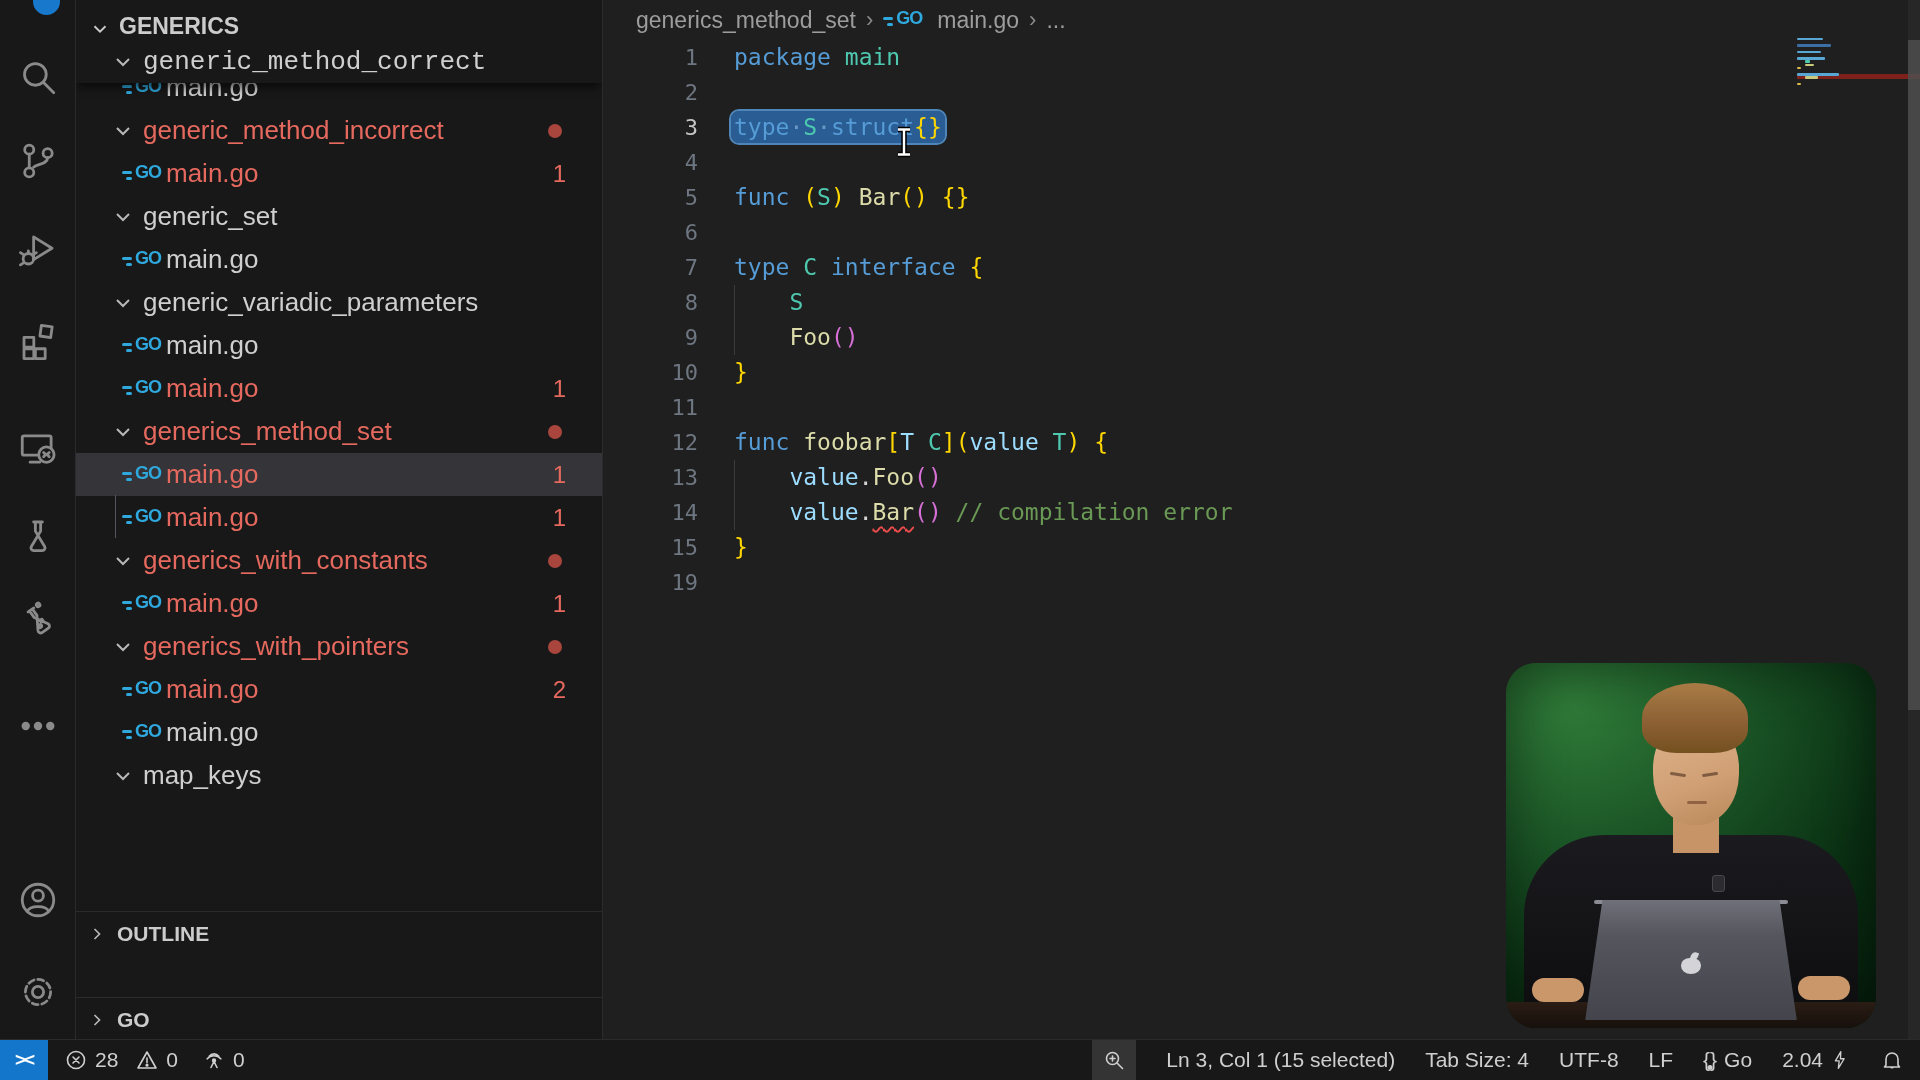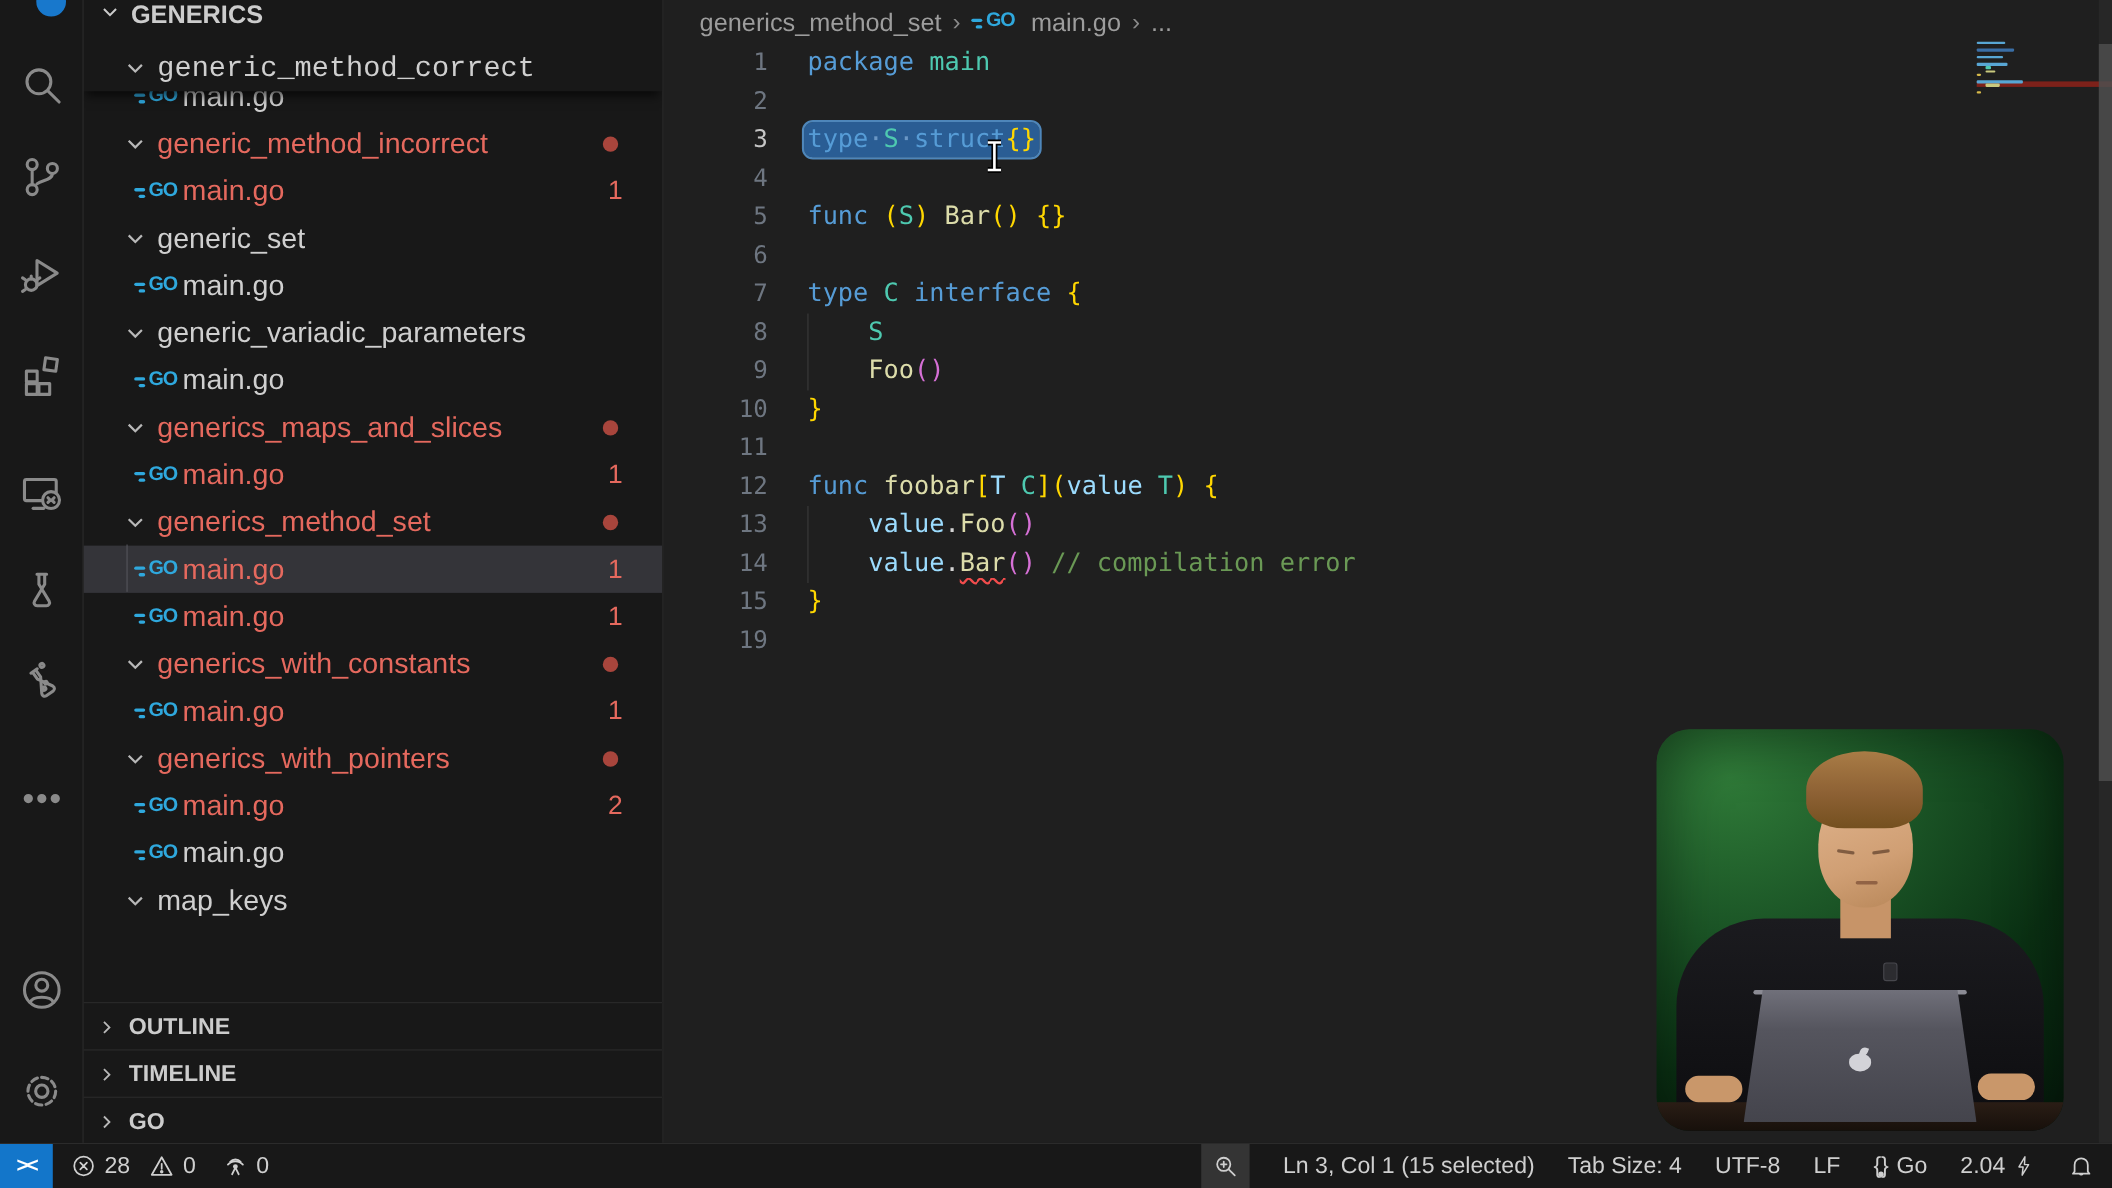--- a/index.html
+++ b/index.html
@@ -11,7 +11,7 @@
   #act-badge{position:absolute;left:31px;top:-14px;width:27px;height:27px;border-radius:50%;background:#1878cc;border:2px solid #181818;}
   
   #sidebar{position:absolute;left:75px;top:0;width:527px;bottom:40px;background:#181818;overflow:hidden;z-index:5;}
-  #explorer-header{position:absolute;left:0;right:0;top:0;height:40px;display:flex;align-items:flex-start;padding-left:14px;color:#cccccc;font-weight:bold;font-size:23px;background:#181818;z-index:6;}
+  #explorer-header{position:absolute;left:0;right:0;top:0;height:40px;display:flex;align-items:flex-end;padding-left:14px;color:#cccccc;font-weight:bold;font-size:23px;background:#181818;z-index:6;}
   #explorer-header svg{margin-right:8px;}
   #stickyRow{position:absolute;left:0;right:0;top:40px;height:43px;background:#181818;z-index:5;box-shadow:0 7px 9px -3px rgba(0,0,0,.65);font-family:Liberation Mono, monospace;}
   #treeRows{position:absolute;left:0;right:0;top:66px;height:845px;overflow:hidden;z-index:2;}

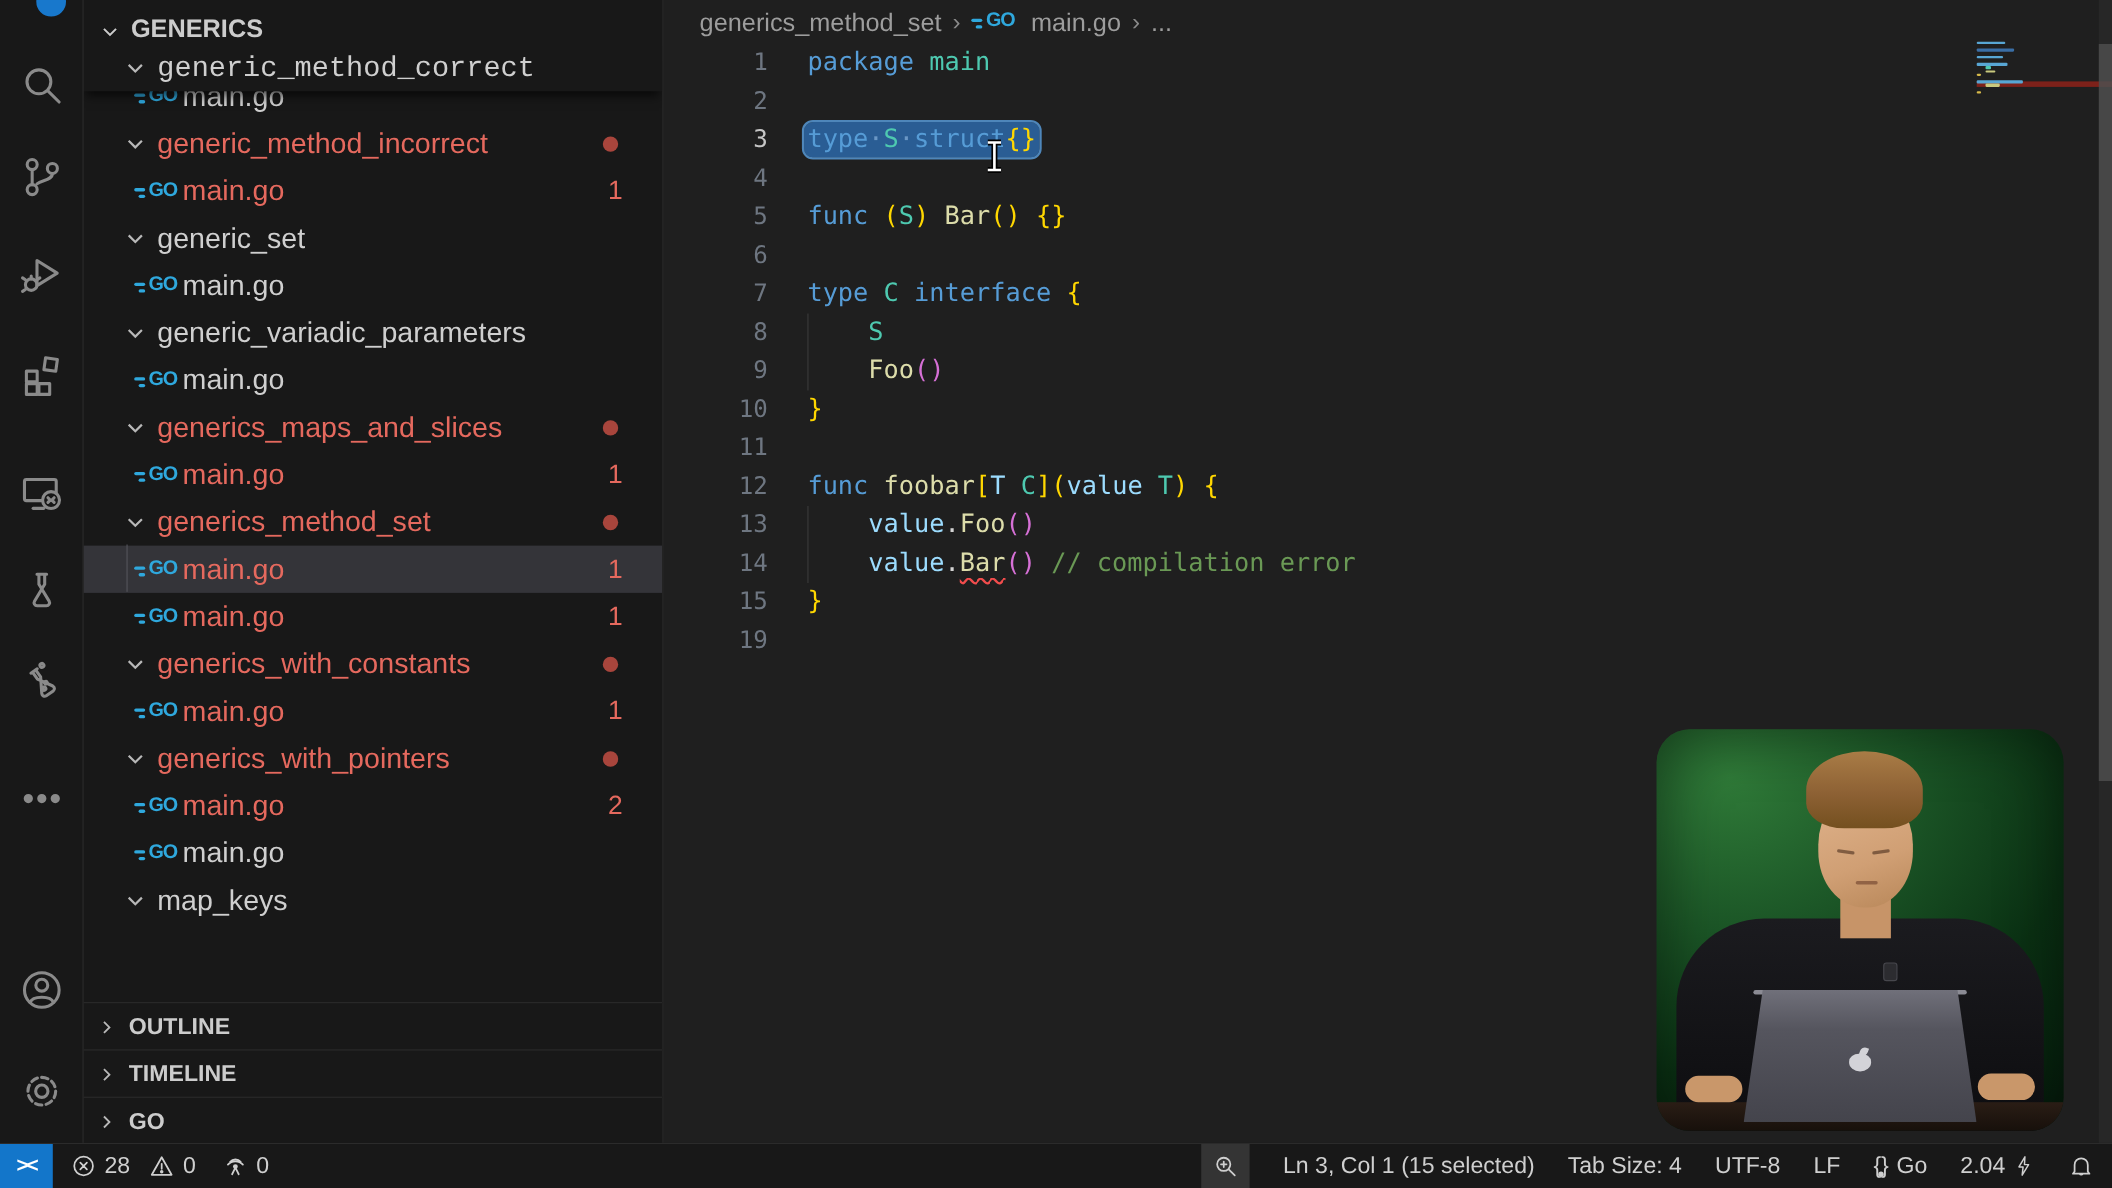--- a/index.html
+++ b/index.html
@@ -233,13 +233,6 @@
         </span>
         <span>main.go</span>
       </div>
-      <div class="row folder error">
-        <span class="chev"><svg viewBox="0 0 24 24" width="24" height="24">
-            <path d="M6 9l6 6 6-6"></path>
-          </svg></span>
-        <span>generics_maps_and_slices</span>
-        <span class="dotb"></span>
-      </div>
       <div class="row file error">
         <span class="go-ic">
           <span class="d1"></span>

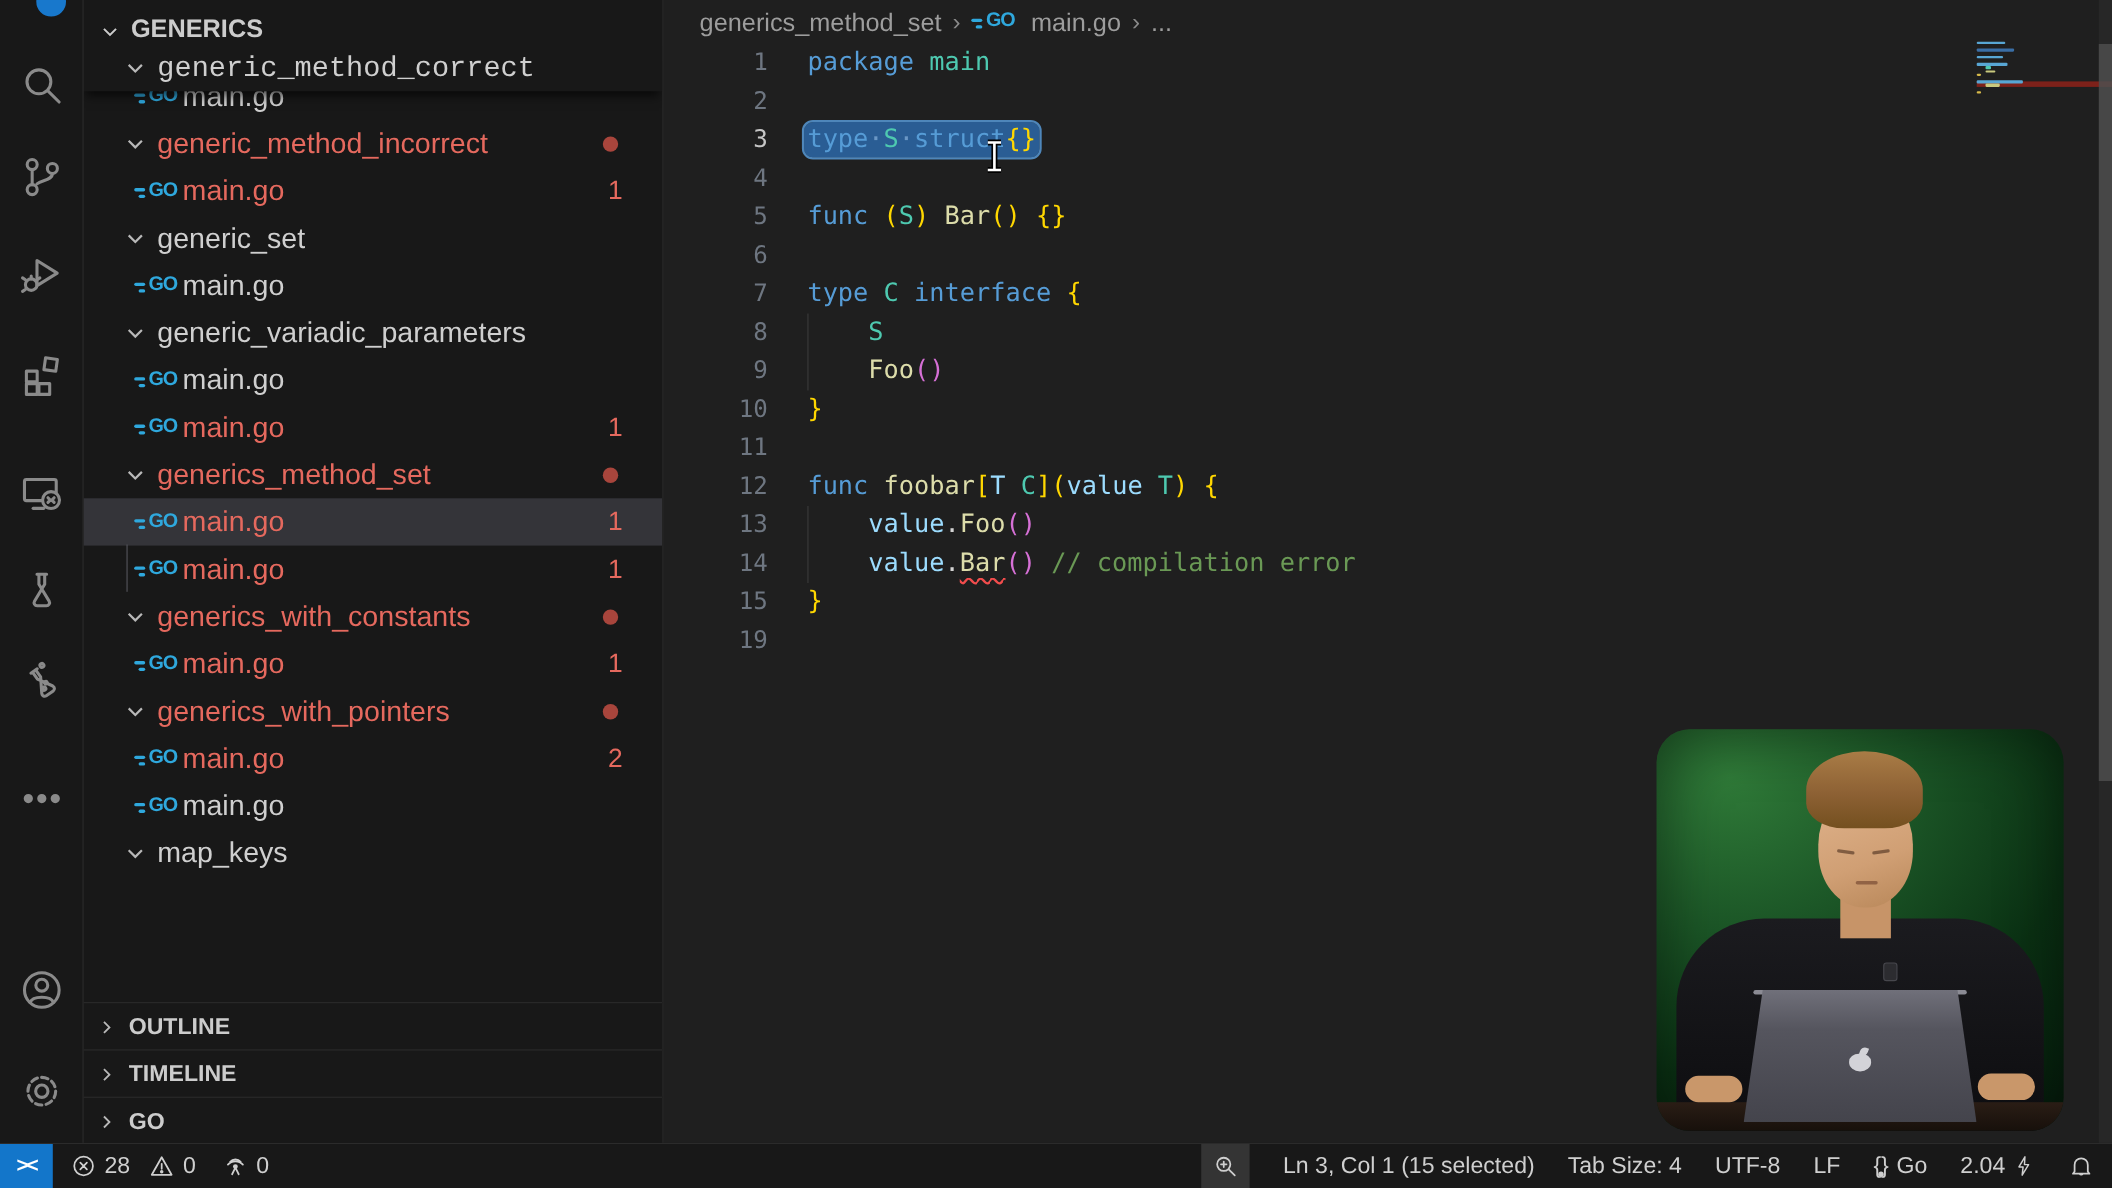--- a/index.html
+++ b/index.html
@@ -321,12 +321,6 @@
       </svg>
     <span>OUTLINE</span>
   </div>
-  <div class="section" style="top:954px">
-    <svg viewBox="0 0 24 24" width="20" height="20">
-        <path d="M9 6l6 6-6 6"></path>
-      </svg>
-    <span>TIMELINE</span>
-  </div>
   <div class="section" style="top:997px">
     <svg viewBox="0 0 24 24" width="20" height="20">
         <path d="M9 6l6 6-6 6"></path>

